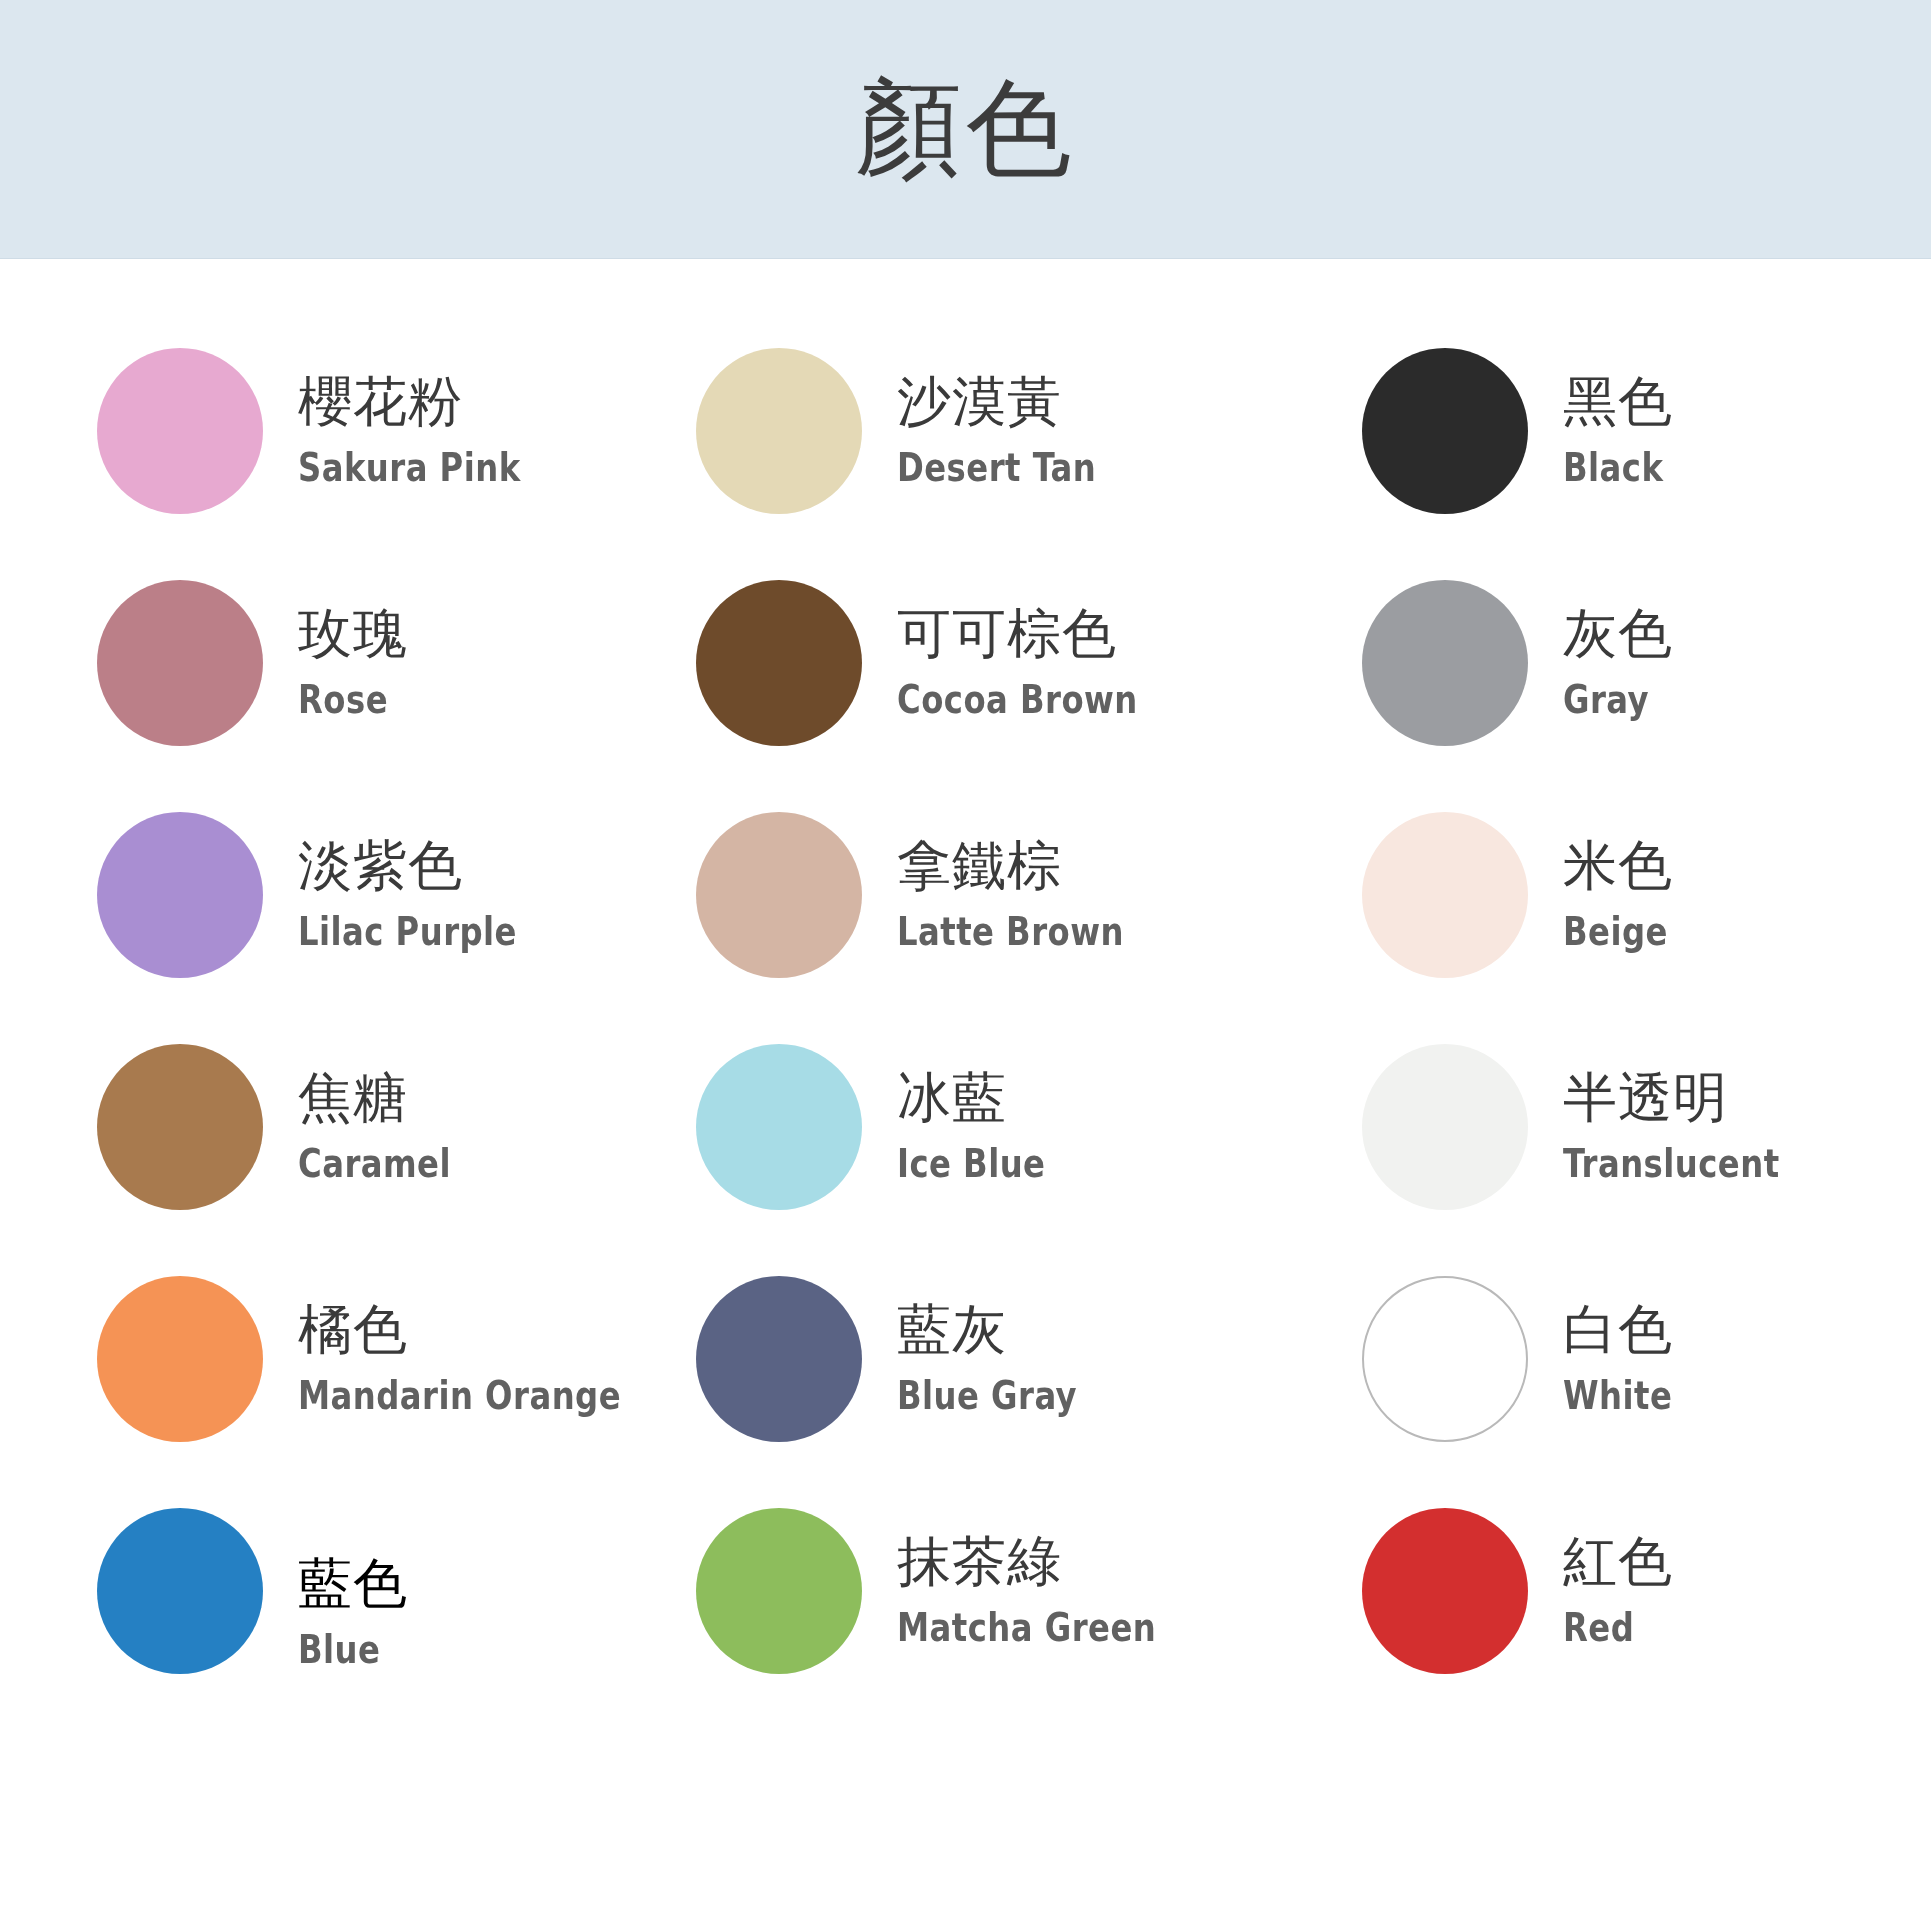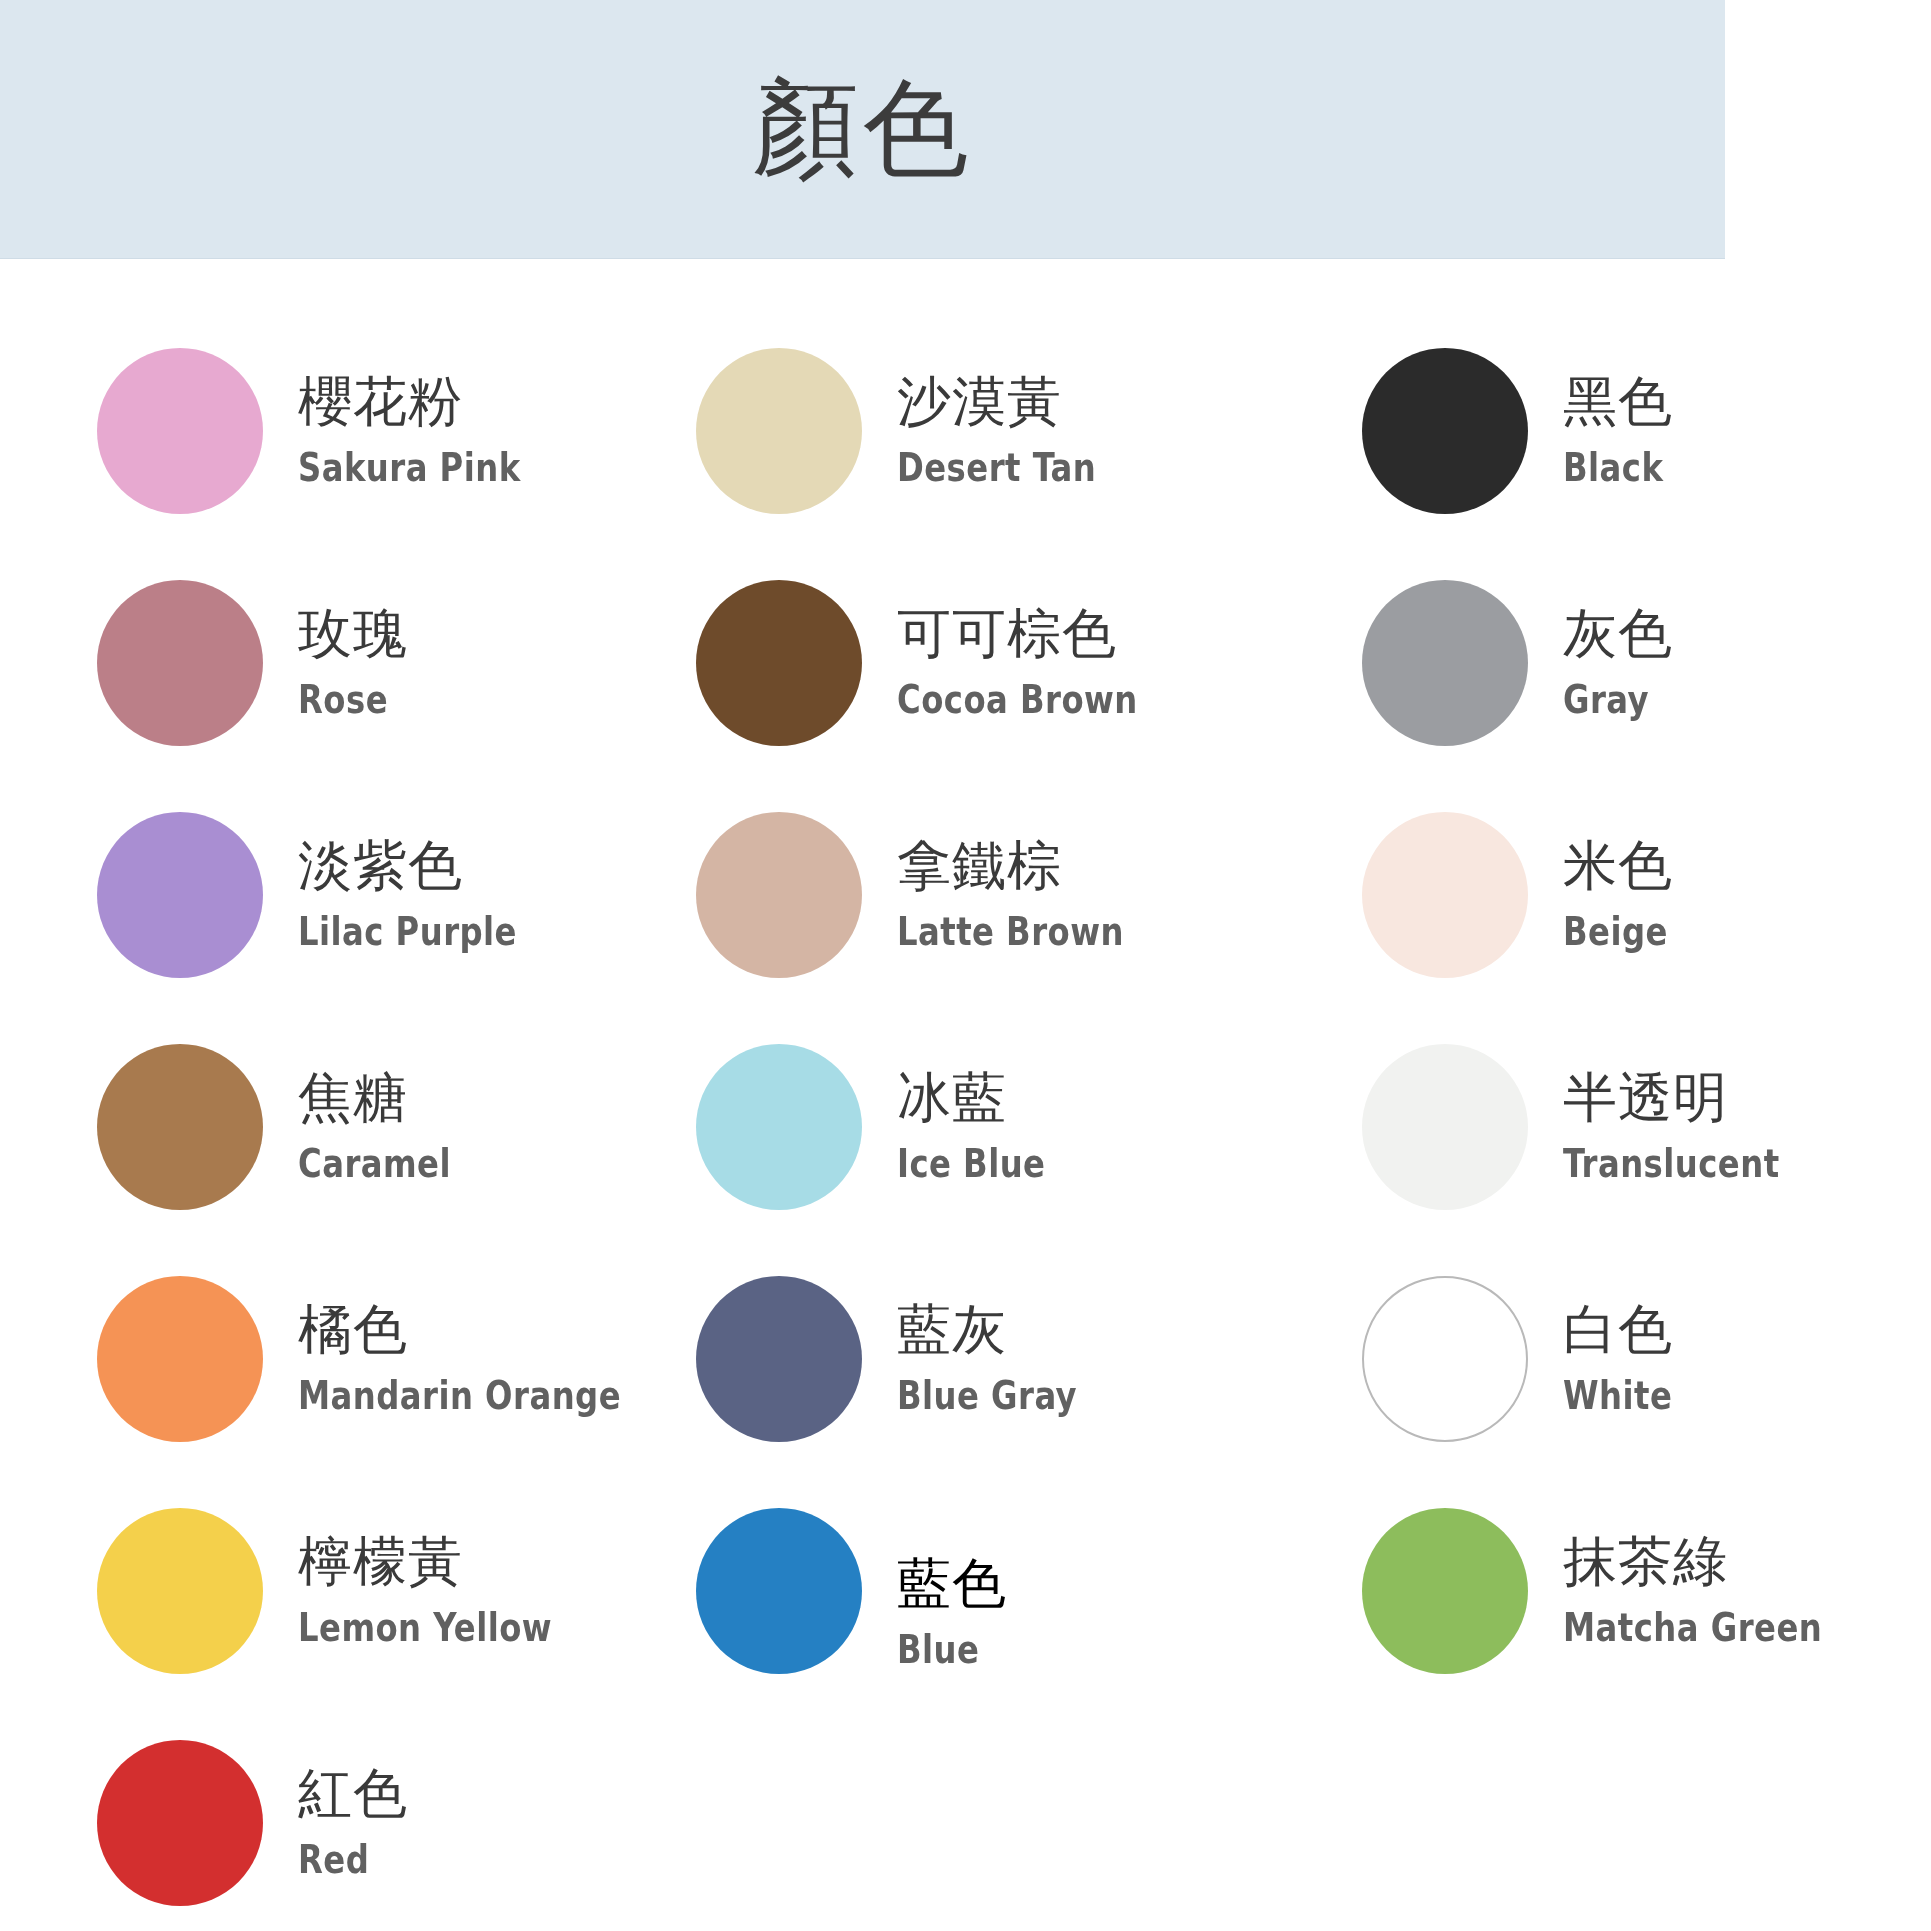--- a/index.html
+++ b/index.html
@@ -21,7 +21,7 @@
 
   
   .header {
-    width: 1725px;
+    width: 1931px;
     height: 259px;
     background: #dce7ef;
     border-bottom: 1.9px solid #cfdce6;

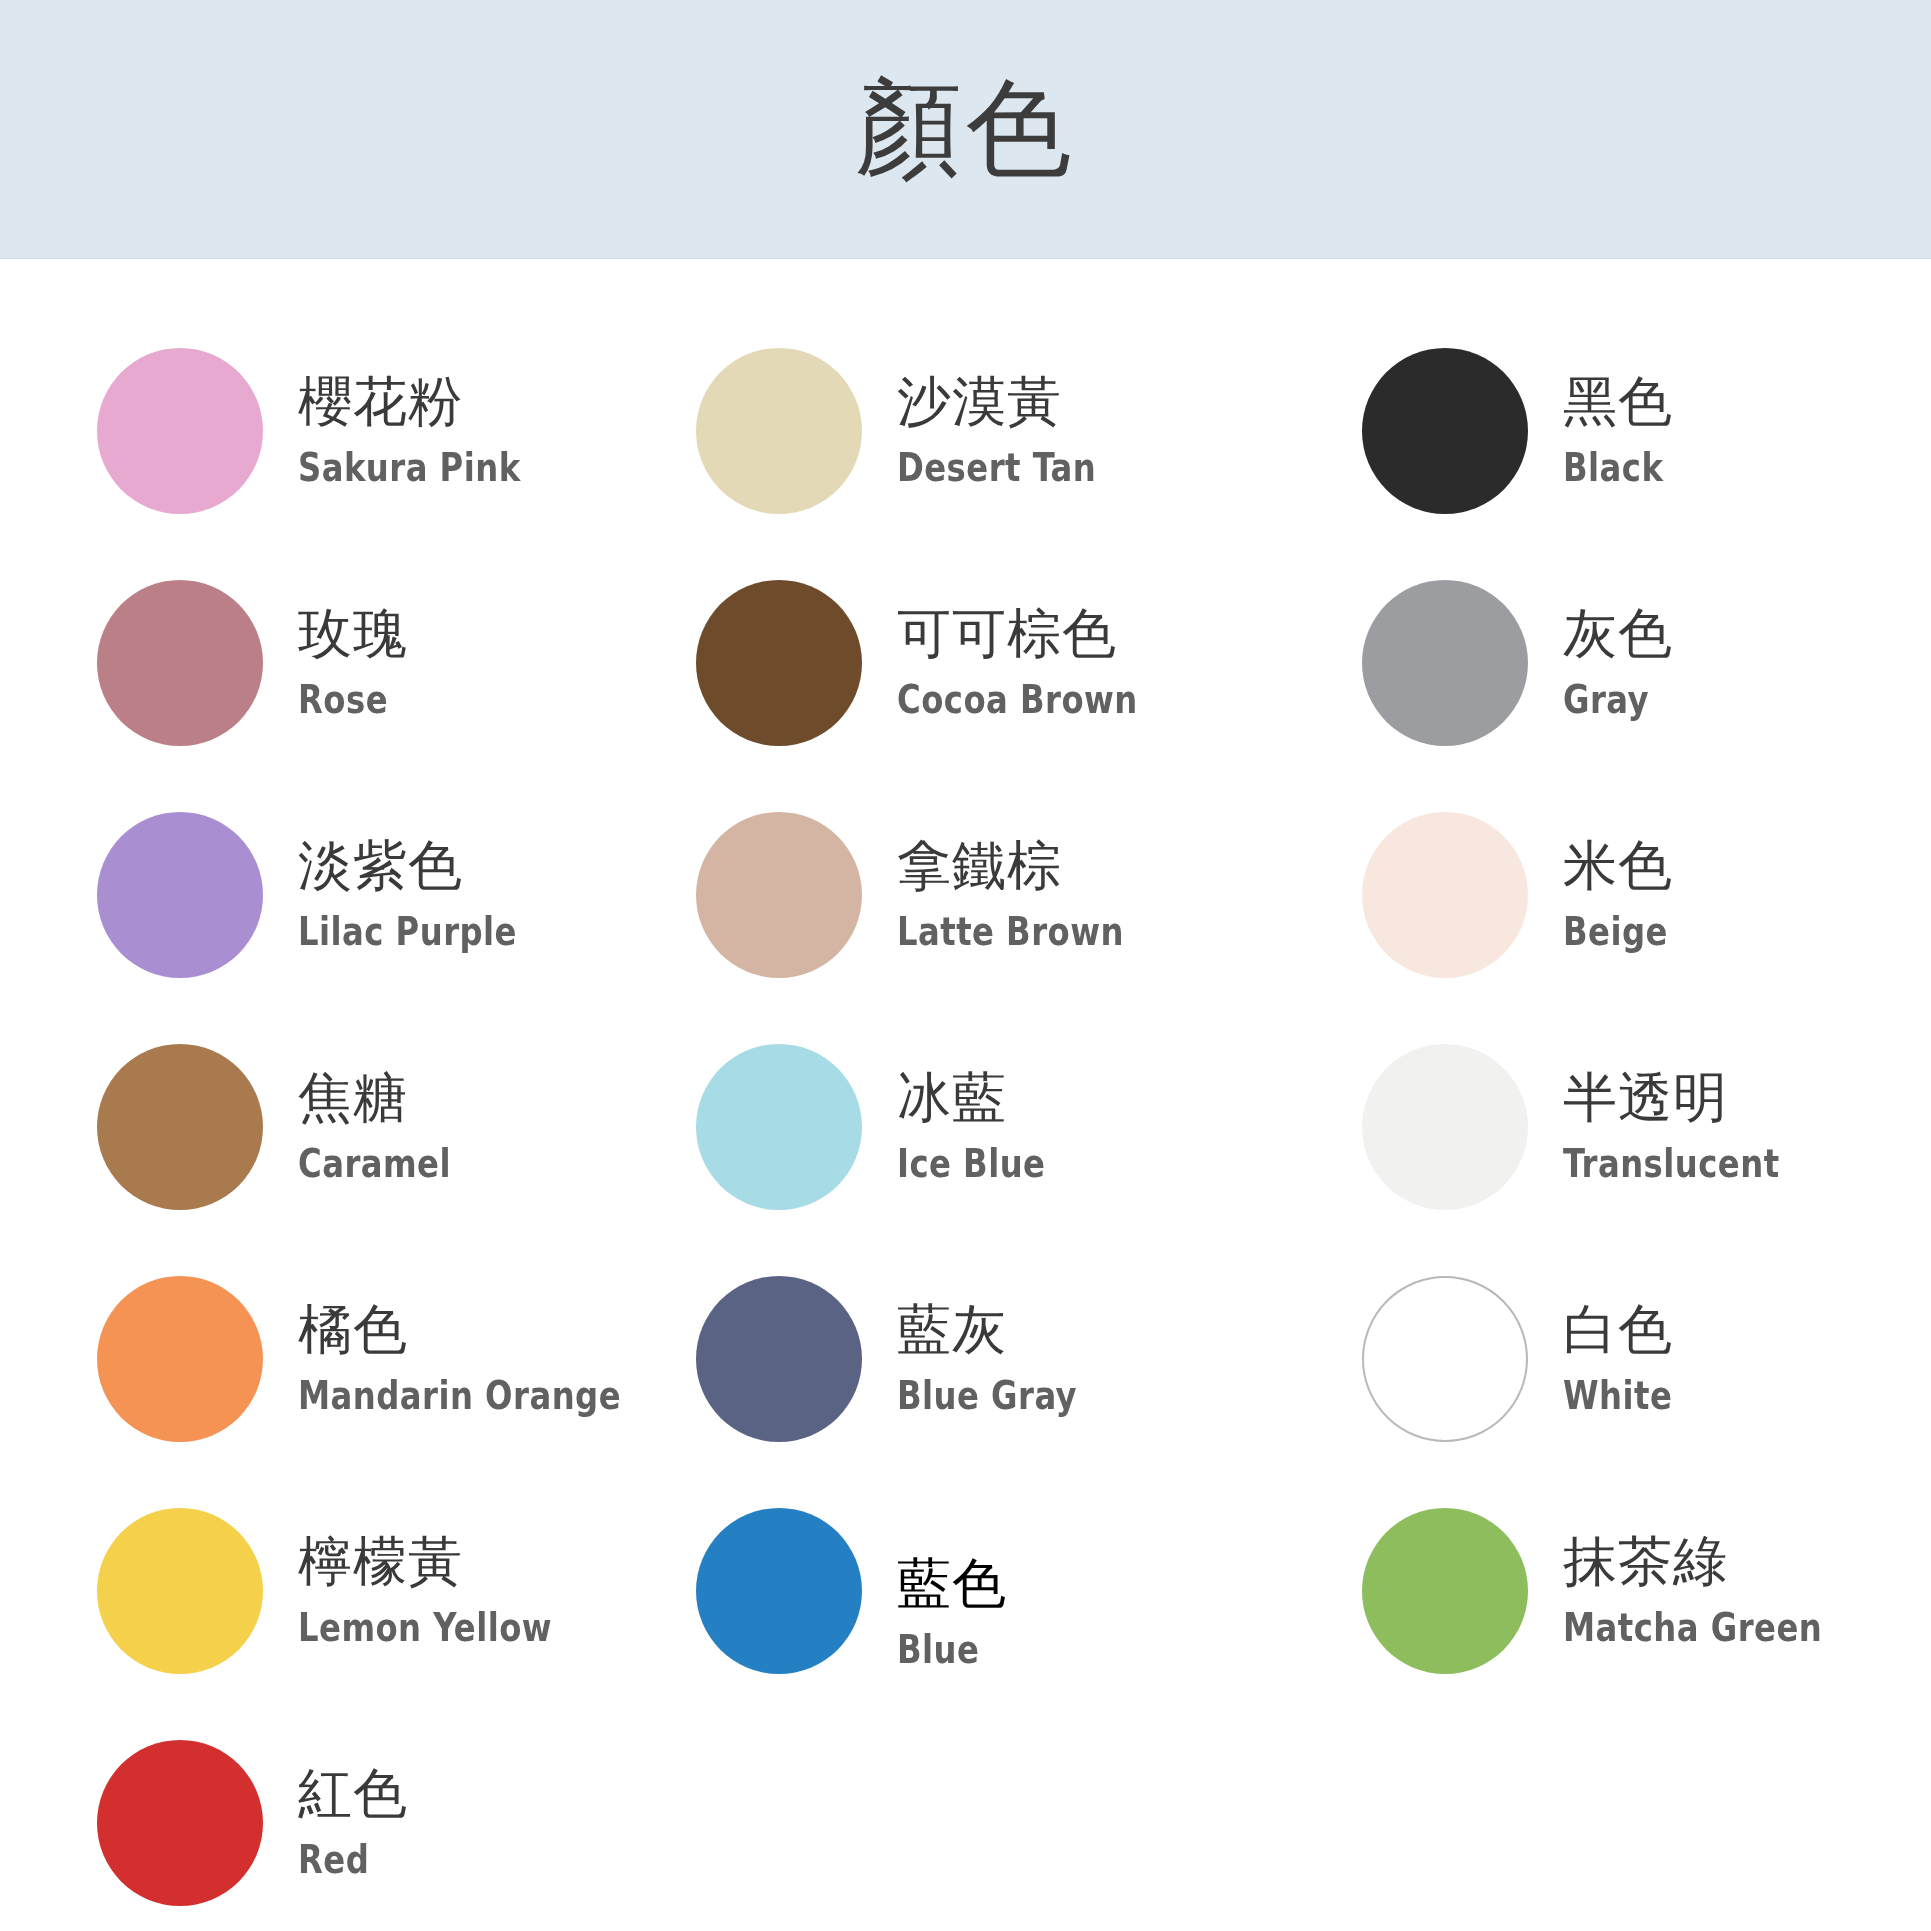--- a/index.html
+++ b/index.html
@@ -217,13 +217,6 @@
         </div>
       </div>
       <div class="swatch">
-        <div class="dot" style="background: rgb(244, 208, 75);"></div>
-        <div class="labels">
-          <div class="label-zh" style="color: rgb(58, 58, 58);">檸檬黃</div>
-          <div class="label-en" style="color: rgb(97, 97, 97);">Lemon Yellow</div>
-        </div>
-      </div>
-      <div class="swatch">
         <div class="dot" style="background: rgb(37, 128, 195);"></div>
         <div class="labels">
           <div class="label-zh" style="color: #000000; margin-top: 44px;">藍色</div>

